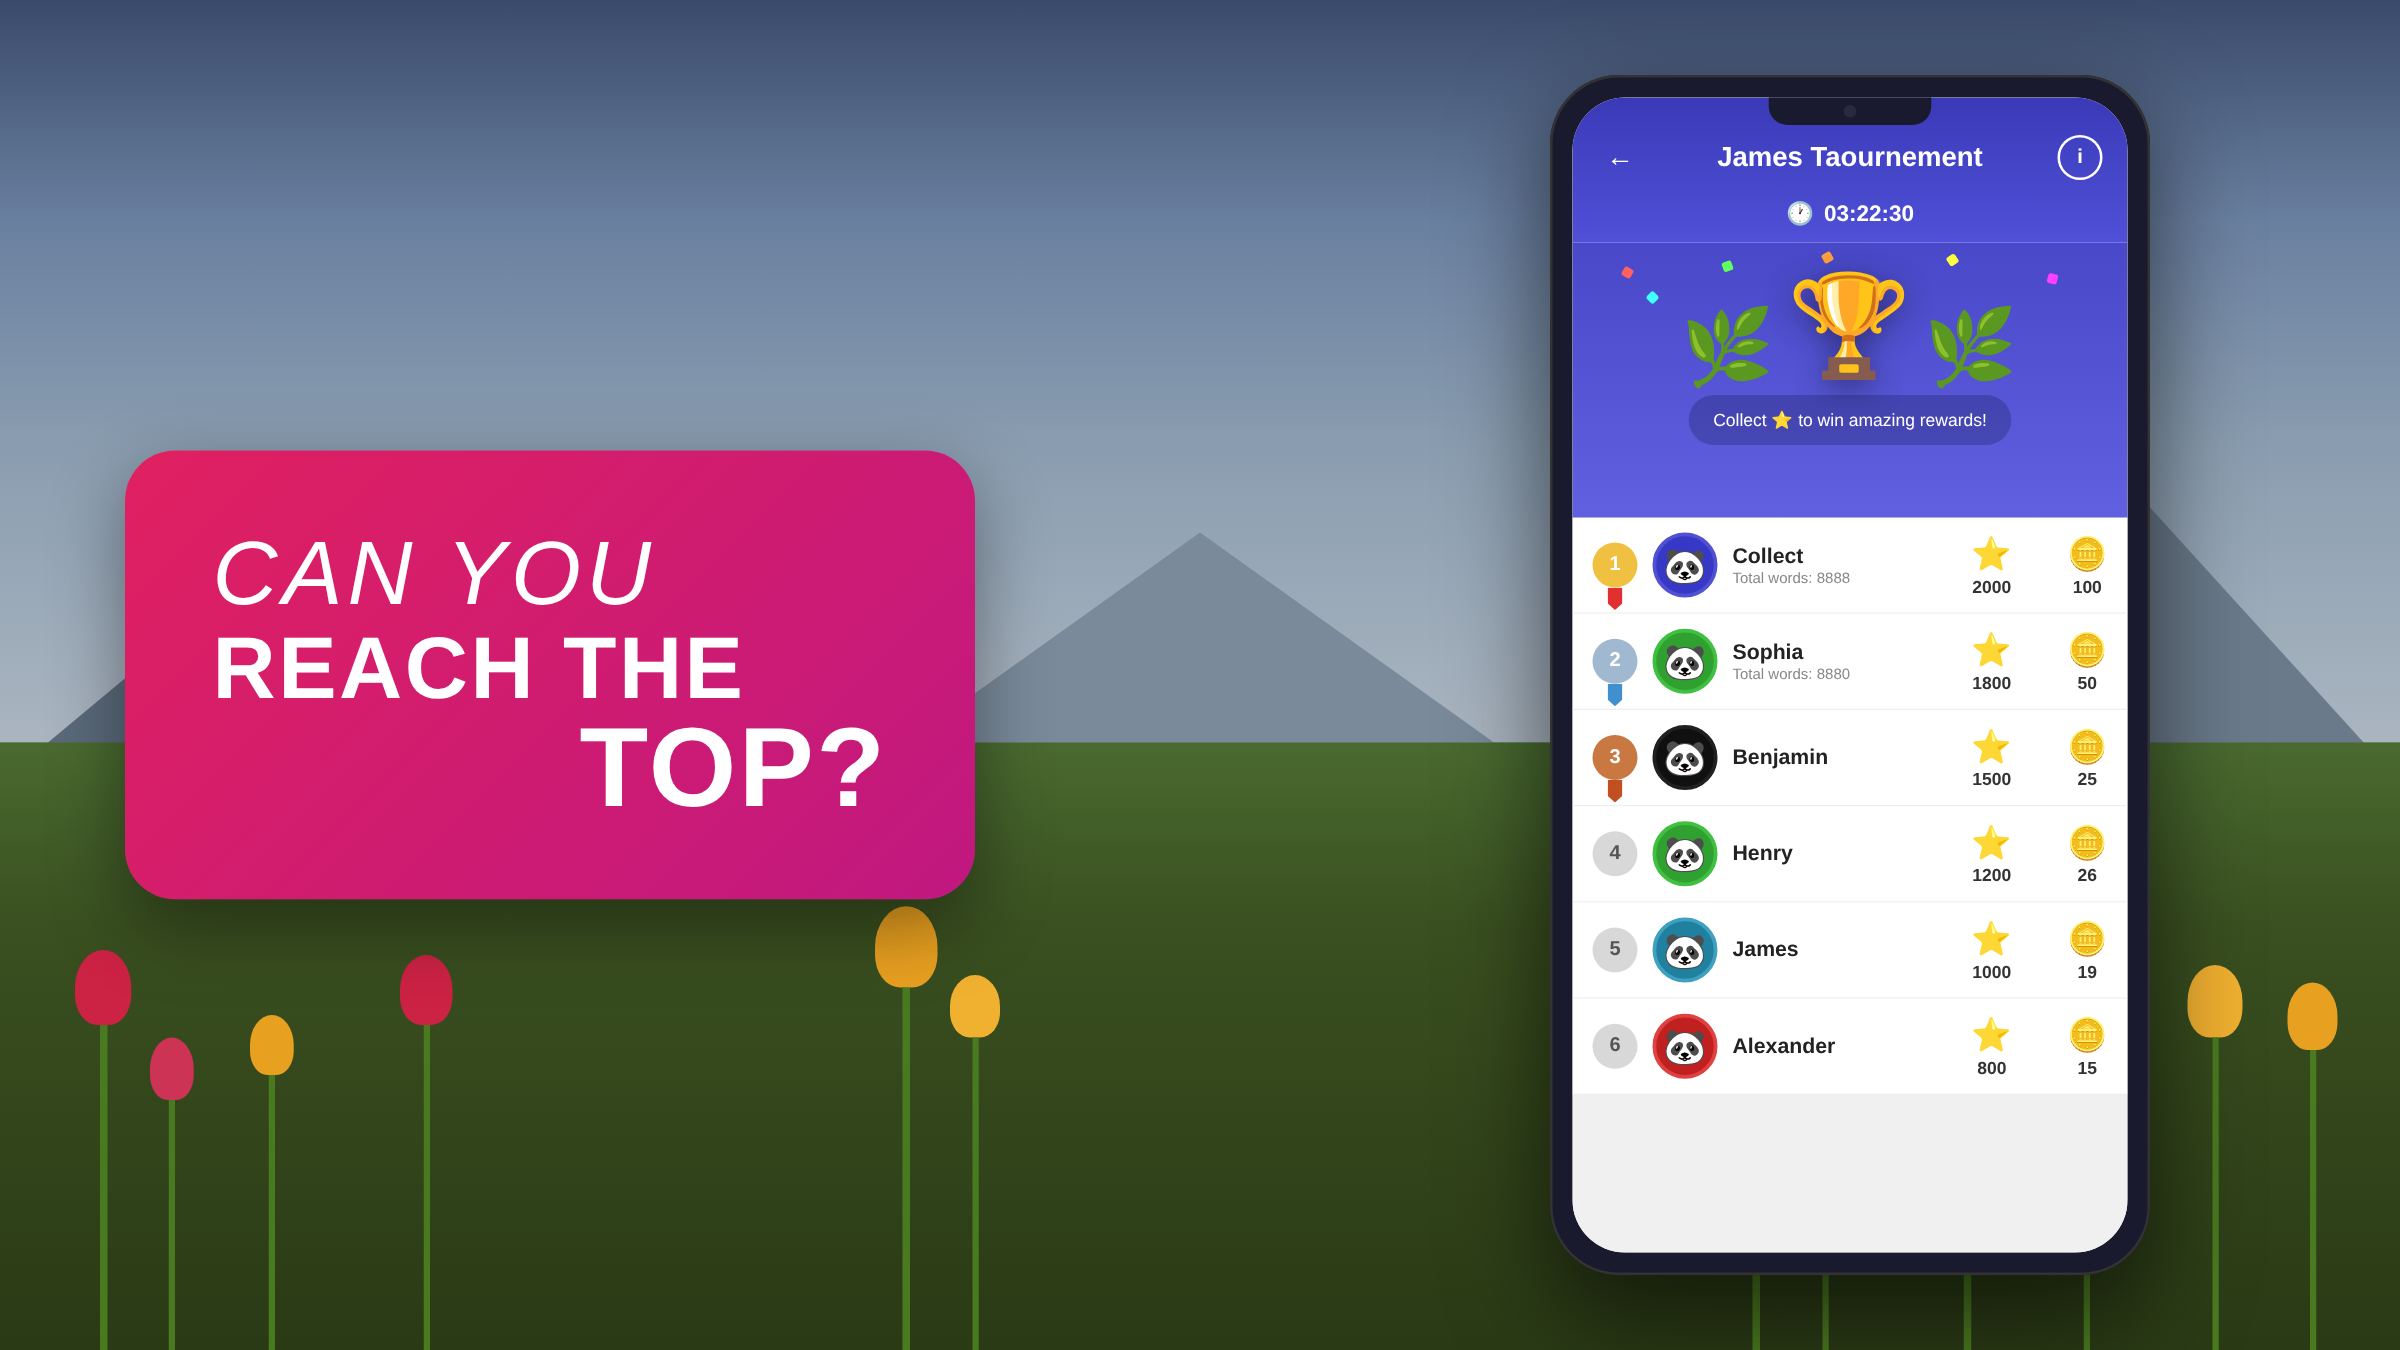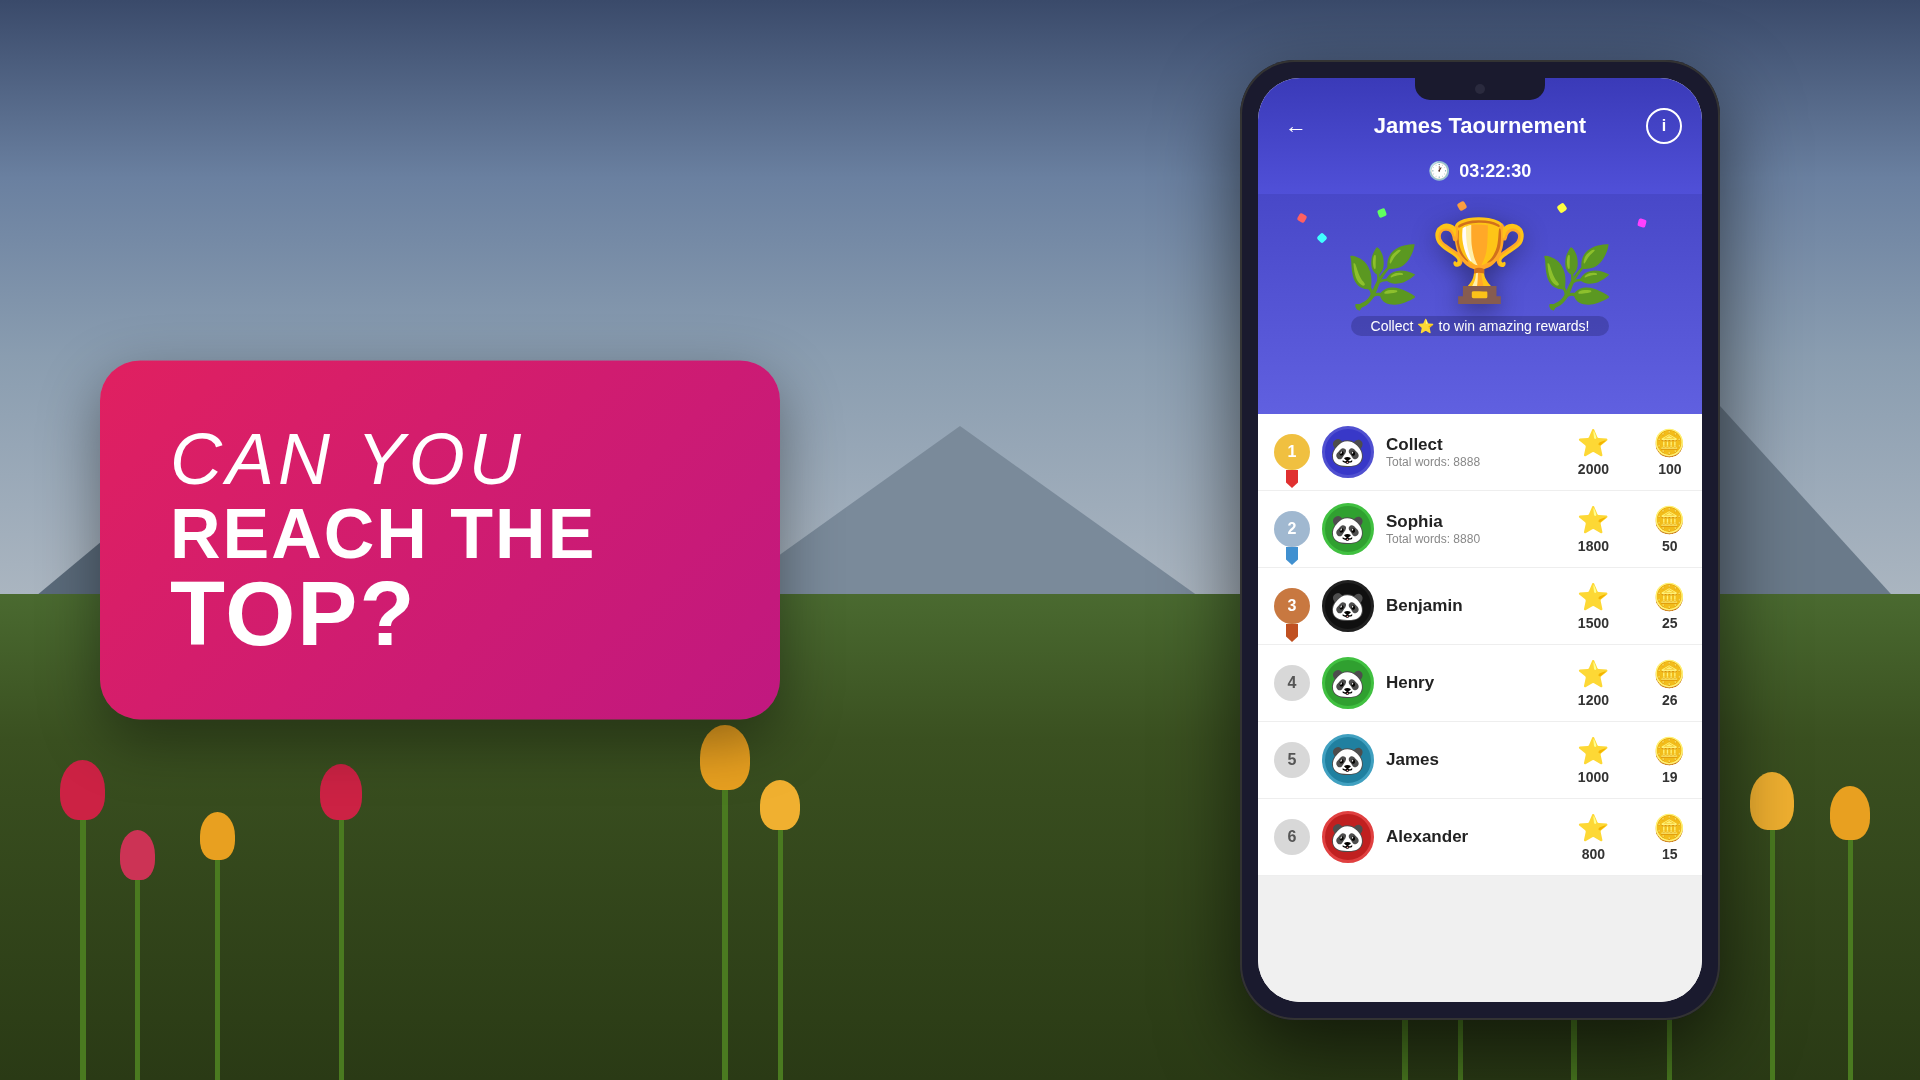--- a/index.html
+++ b/index.html
@@ -296,7 +296,7 @@
     .collect-banner {
       background: rgba(0,0,30,0.2);
       border-radius: 20px;
-      padding: 2px 20px;
+      padding: 12px 20px;
       color: white;
       font-size: 14px;
       text-align: left;

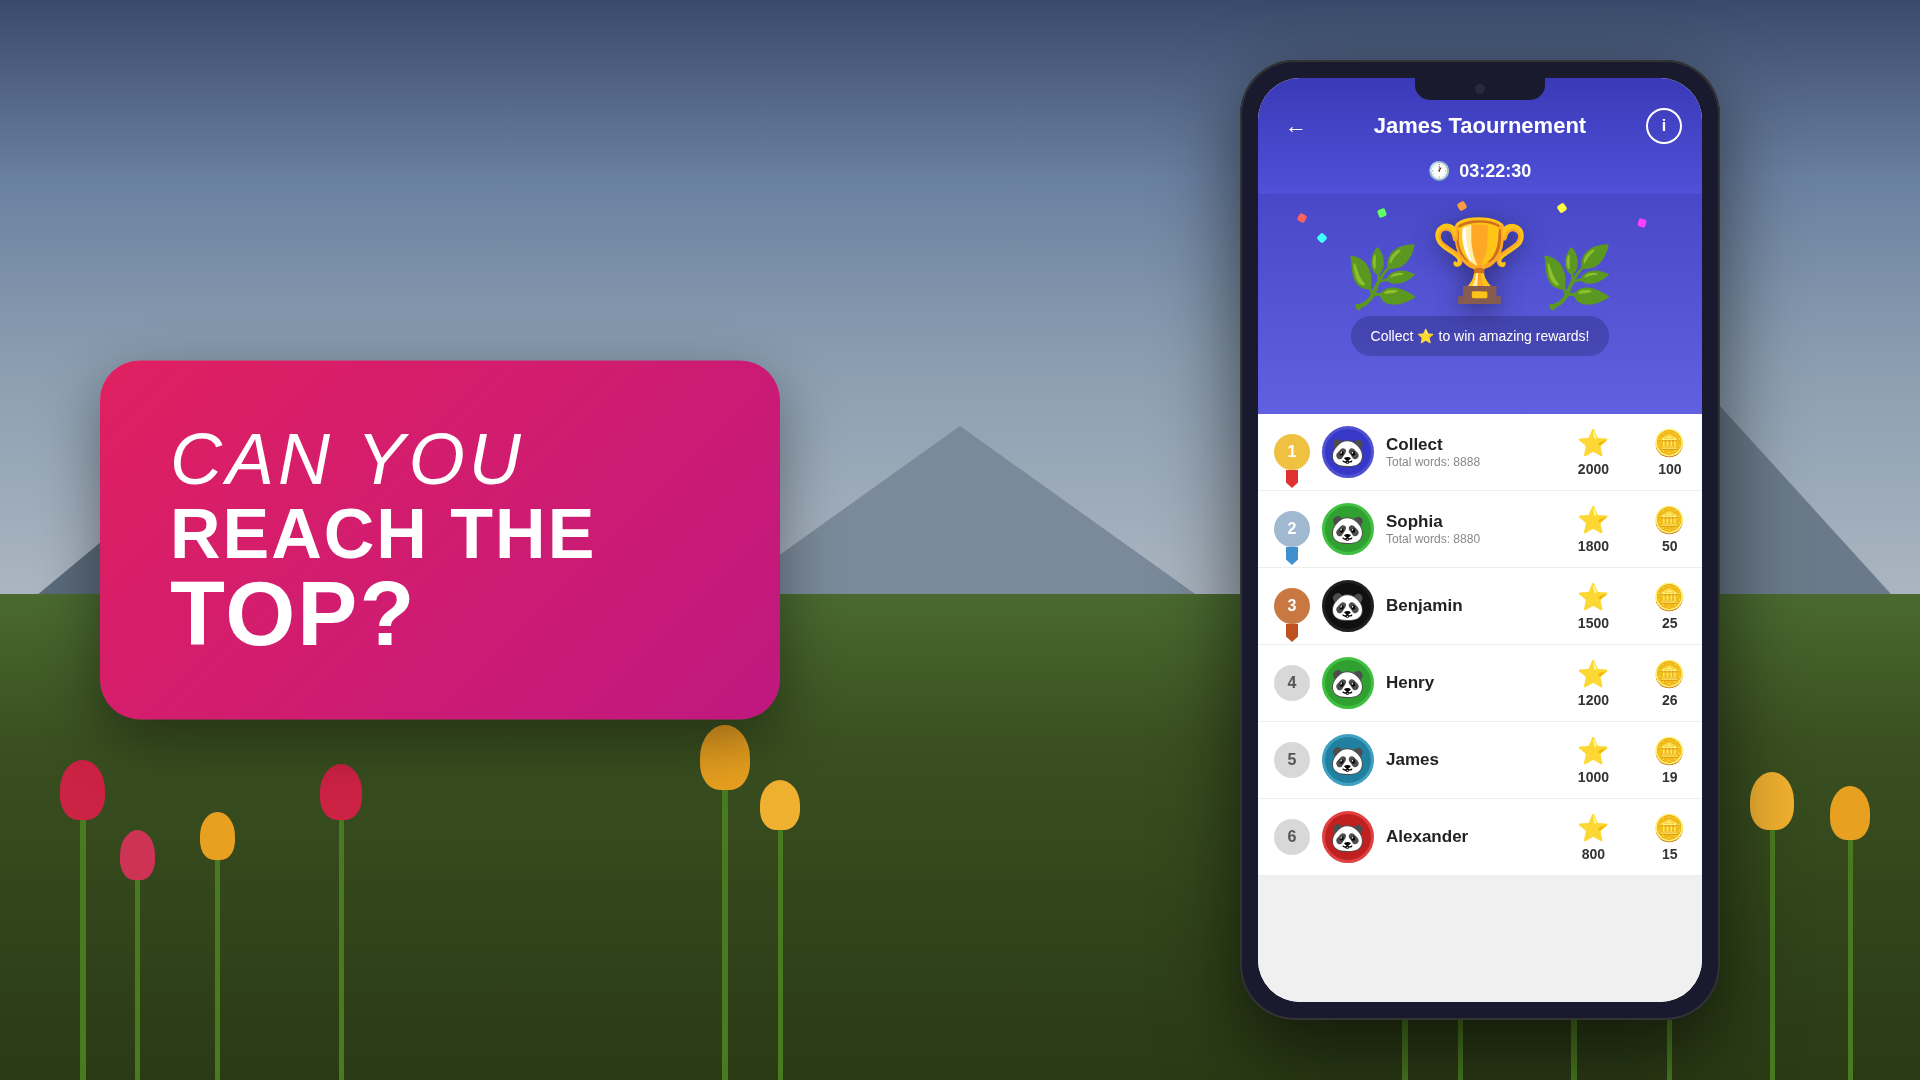--- a/index.html
+++ b/index.html
@@ -142,6 +142,7 @@
       letter-spacing: 2px;
       text-transform: uppercase;
       line-height: 1;
+      text-align: right;
     }
 
     

